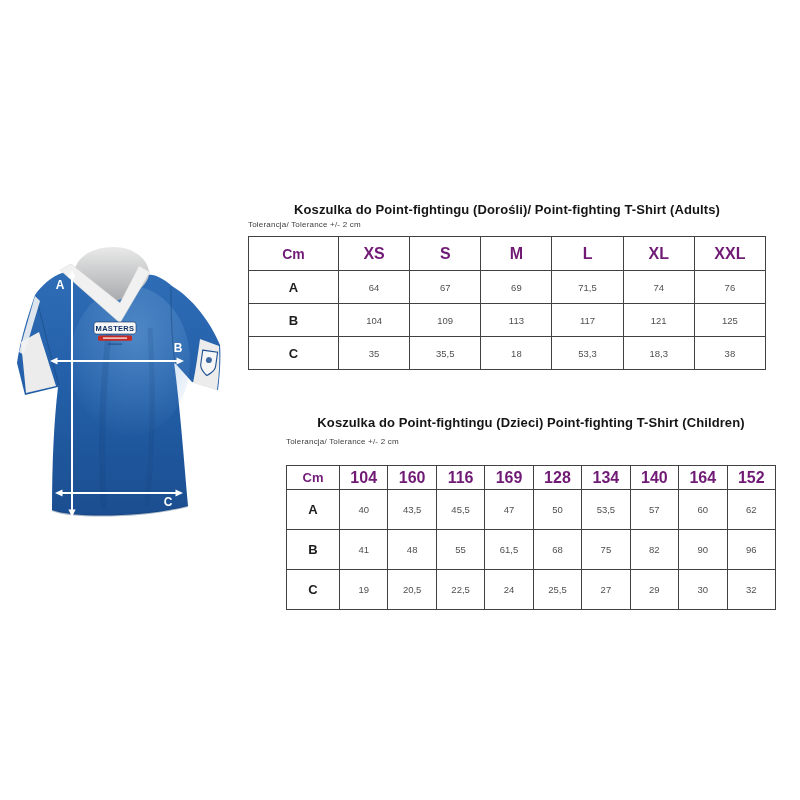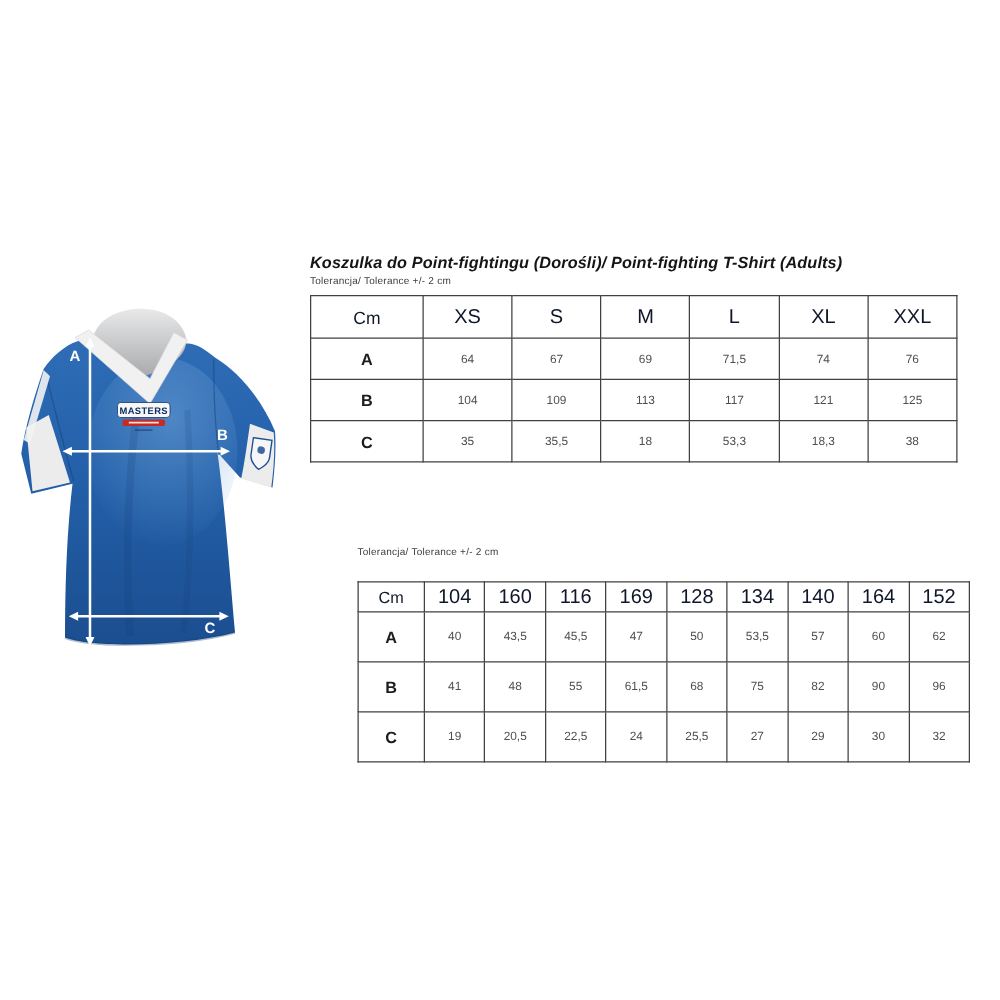--- a/index.html
+++ b/index.html
@@ -9,7 +9,7 @@
   }
   .abs{position:absolute;}
   .title{
-    position:absolute;font-weight:bold;font-style:italic;
+    position:absolute;text-align:center;font-weight:bold;
     font-size:13px;color:#151515;letter-spacing:0.1px;white-space:nowrap;
   }
   .tol{

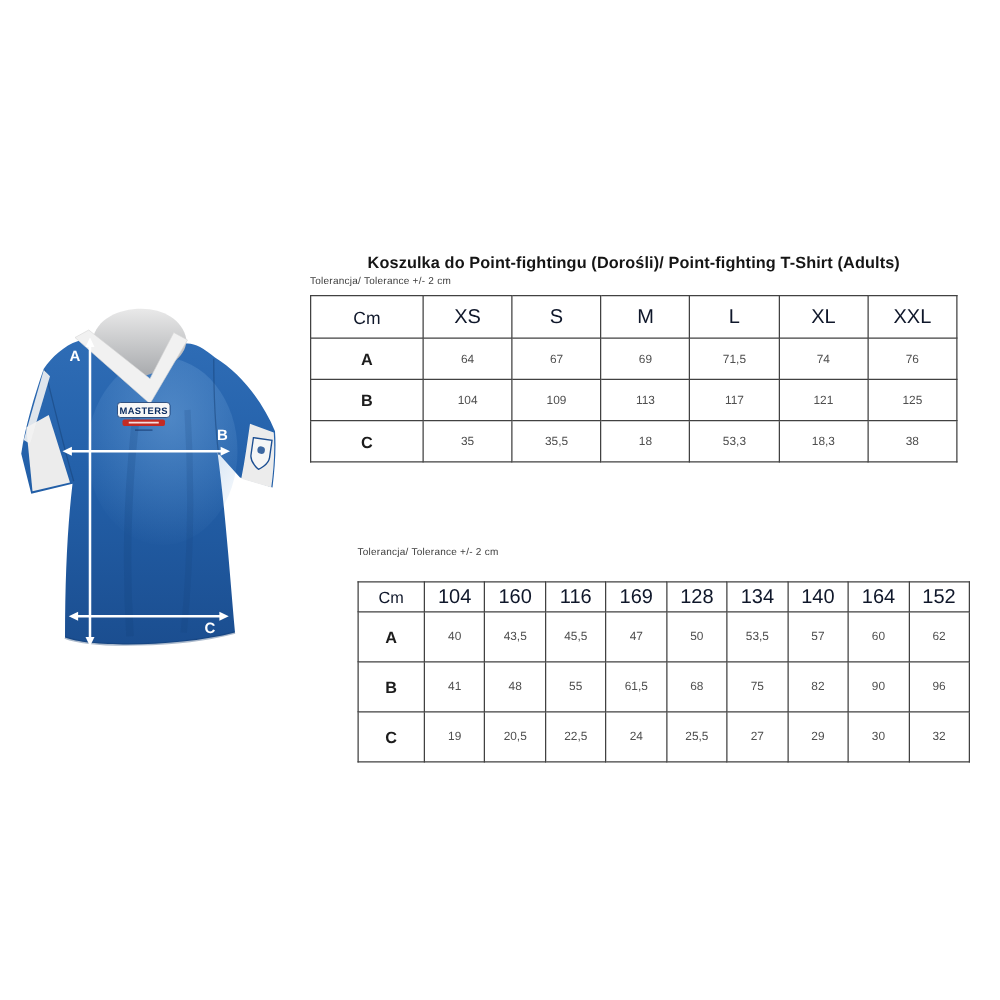--- a/index.html
+++ b/index.html
@@ -21,7 +21,7 @@
   table.size th, table.size td{
     border:1px solid #414141;text-align:center;vertical-align:middle;padding:0;
   }
-  th.colhead{font-size:16px;font-weight:normal;color:#0f172a;}
+  th.colhead{font-size:16px;font-weight:bold;color:#701a75;}
   th.cm{font-size:14px;}
   th.rowlab{font-size:13px;font-weight:bold;color:#1c1c1c;}
   td.val{font-size:9.5px;color:#4f4f4f;margin-top:20px;}

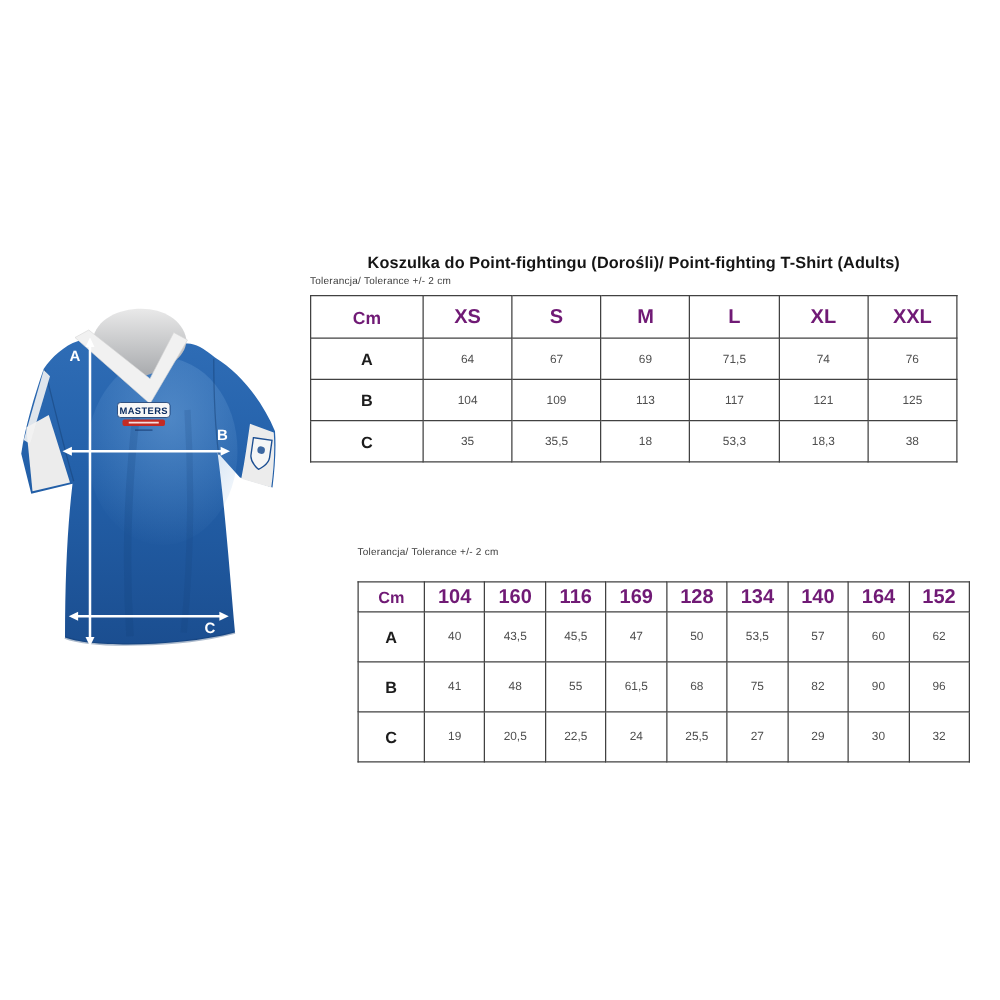--- a/index.html
+++ b/index.html
@@ -169,6 +169,7 @@
     </tbody>
   </table>
 
+  <div class="title children-title">Koszulka do Point-fightingu (Dzieci) Point-fighting T-Shirt (Children)</div>
   <div class="tol children-tol">Tolerancja/ Tolerance +/- 2 cm</div>
 
   <table class="size children-size">

